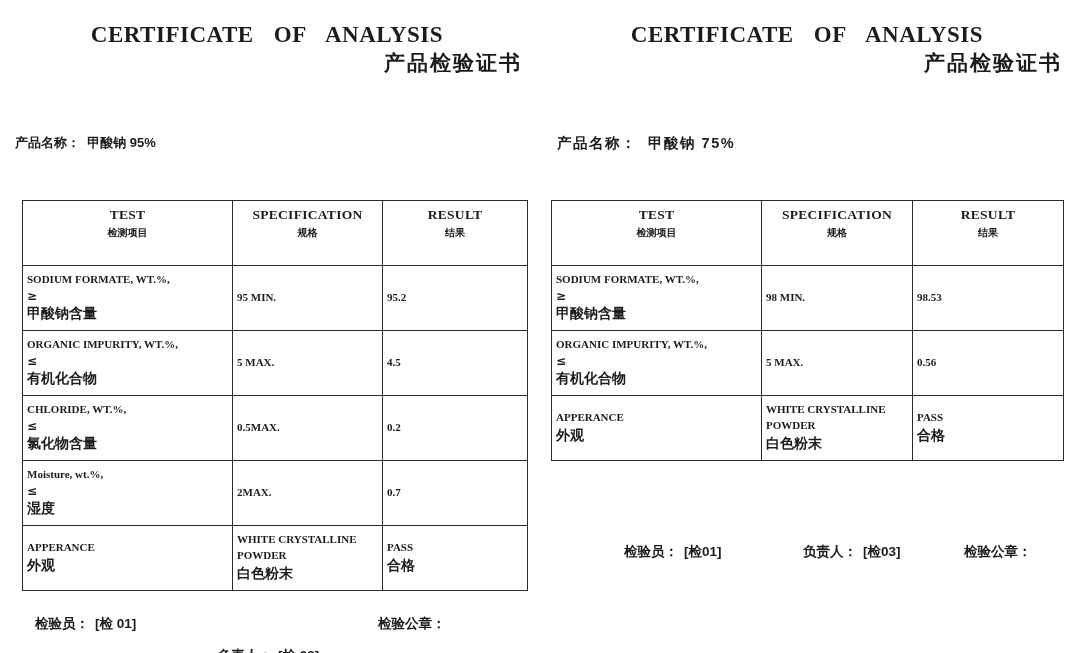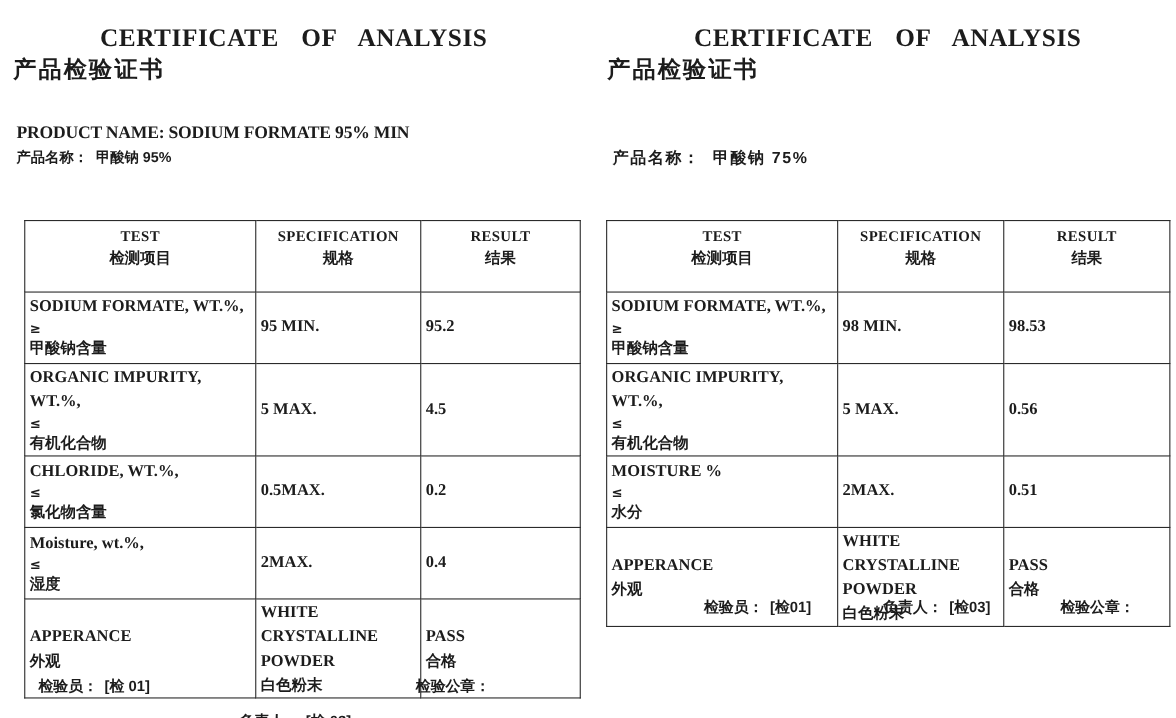--- a/index.html
+++ b/index.html
@@ -17,7 +17,7 @@
     top: 22px; white-space: nowrap;
   }
   .title-zh {
-    position: absolute; left: 12px; width: 510px; text-align: left;
+    position: absolute; left: 12px; width: 510px; text-align: right;
     font-family: Liberation Sans, sans-serif;
     font-weight: bold; font-size: 21px; letter-spacing: 2px;
     top: 49px; white-space: nowrap;

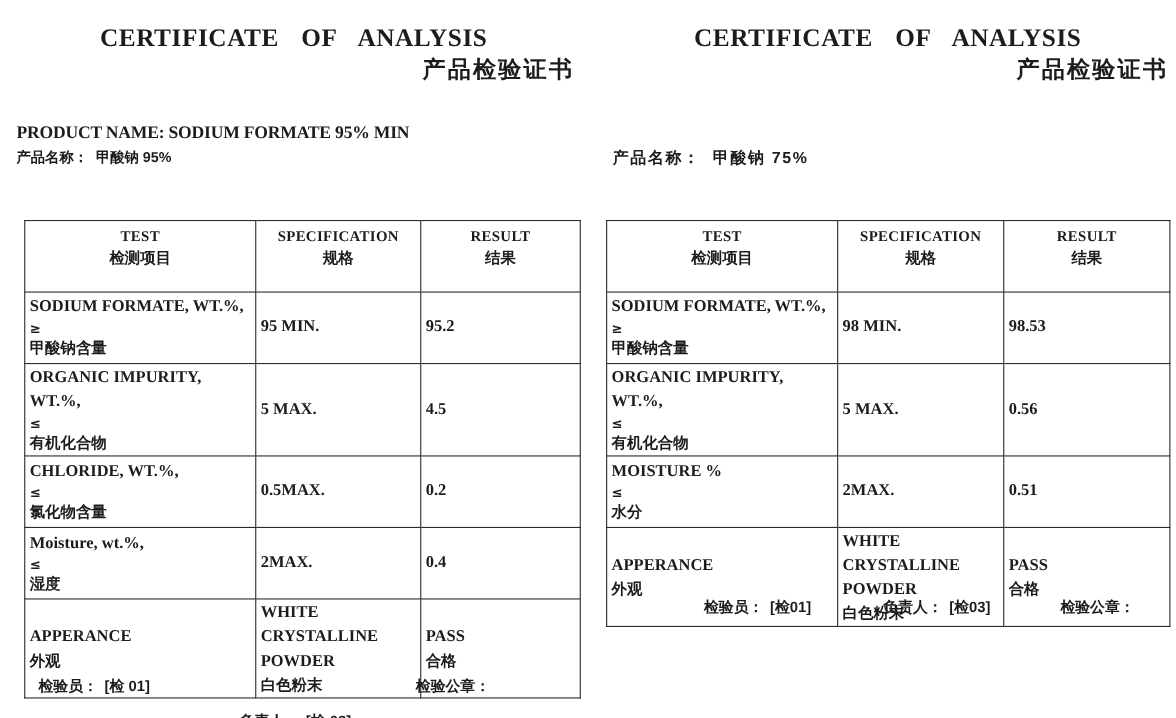--- a/index.html
+++ b/index.html
@@ -74,7 +74,6 @@
 <div class="cert cert-left">
   <div class="title-en">CERTIFICATE OF ANALYSIS</div>
   <div class="title-zh">产品检验证书</div>
-  <div class="product-en">PRODUCT NAME: SODIUM FORMATE 95% MIN</div>
   <div class="product-zh">产品名称：  甲酸钠 95%</div>
 
   <table class="coa">

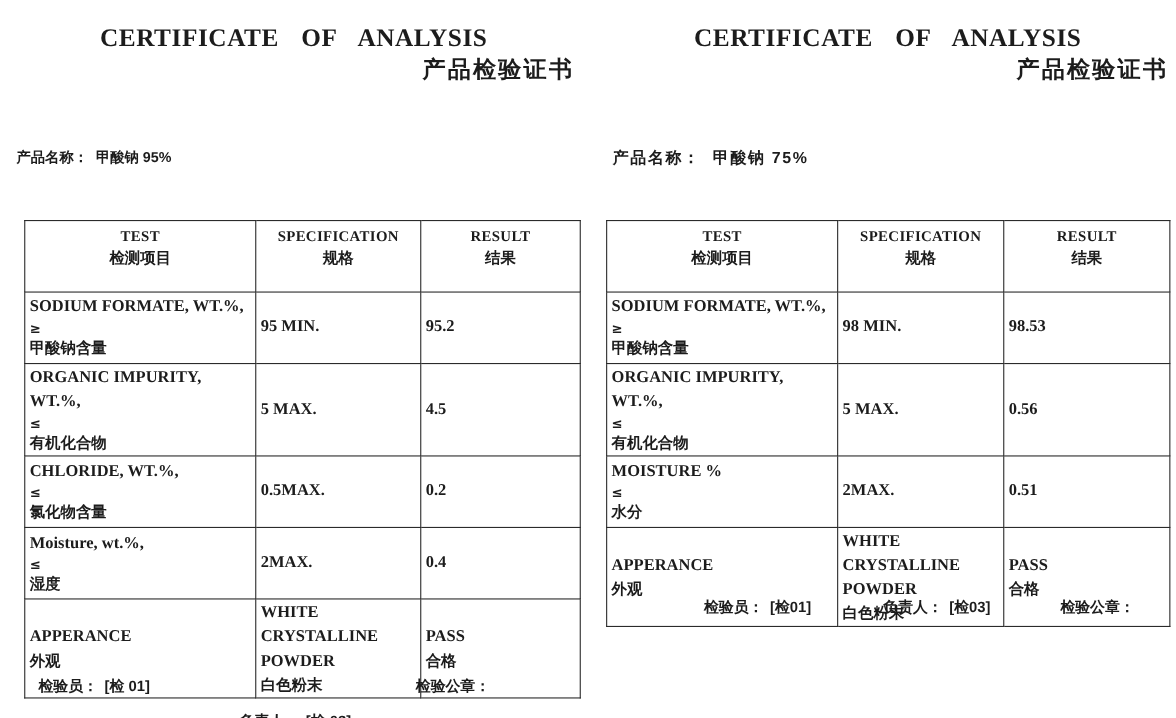--- a/index.html
+++ b/index.html
@@ -50,7 +50,7 @@
   table.coa td { height: 65px; vertical-align: middle; }
 
   .hdr-en { display: block; font-family: "Liberation Serif", "DejaVu Serif", serif; font-weight: bold; font-size: 13.5px; letter-spacing: 0.3px; }
-  .hdr-zh { display: block; font-family: Liberation Sans, sans-serif; font-weight: bold; font-size: 14px; margin-top: 3px; }
+  .hdr-zh { display: block; font-family: Liberation Sans, sans-serif; font-weight: bold; font-size: 10px; margin-top: 3px; }
 
   .cell-en  { display: block; font-family: "Liberation Serif", "DejaVu Serif", serif; font-weight: bold; font-size: 15px; line-height: 1.45; }
   .cell-sym { display: block; font-family: "DejaVu Sans", sans-serif; font-weight: bold; font-size: 12px; line-height: 1.35; }

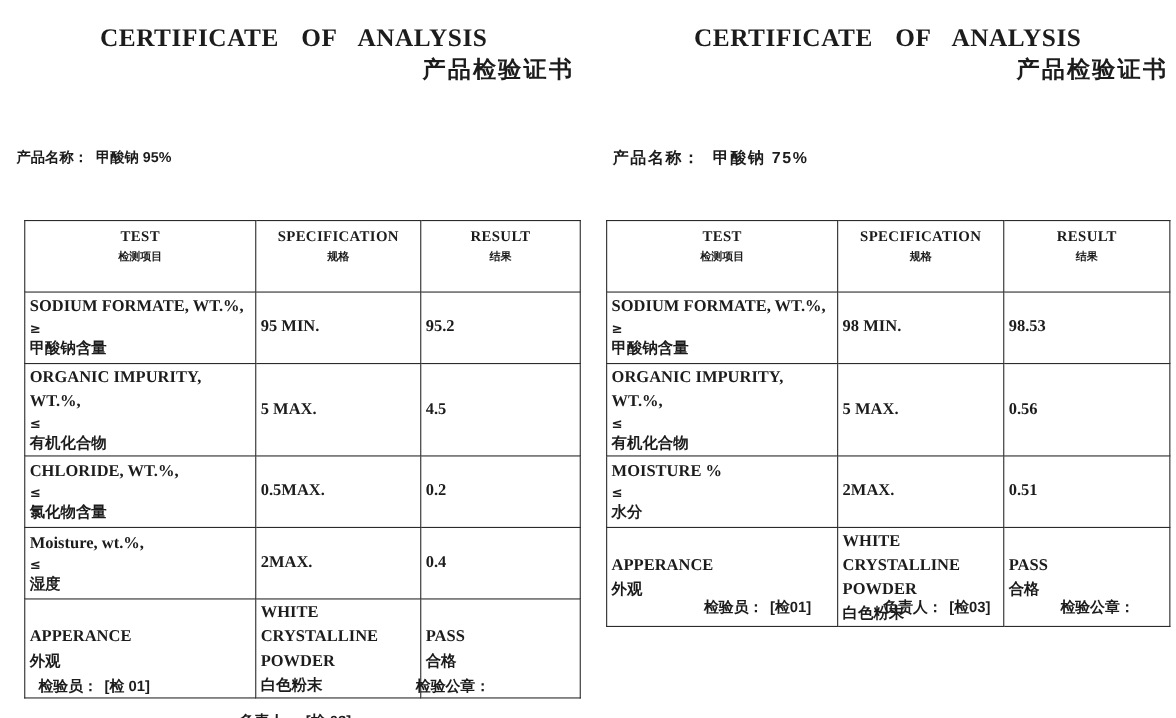--- a/index.html
+++ b/index.html
@@ -52,7 +52,7 @@
   .hdr-en { display: block; font-family: "Liberation Serif", "DejaVu Serif", serif; font-weight: bold; font-size: 13.5px; letter-spacing: 0.3px; }
   .hdr-zh { display: block; font-family: Liberation Sans, sans-serif; font-weight: bold; font-size: 10px; margin-top: 3px; }
 
-  .cell-en  { display: block; font-family: "Liberation Serif", "DejaVu Serif", serif; font-weight: bold; font-size: 15px; line-height: 1.45; }
+  .cell-en  { display: block; font-family: "Liberation Serif", "DejaVu Serif", serif; font-weight: bold; font-size: 11px; line-height: 1.45; }
   .cell-sym { display: block; font-family: "DejaVu Sans", sans-serif; font-weight: bold; font-size: 12px; line-height: 1.35; }
   .cell-zh  { display: block; font-family: "Liberation Sans", "DejaVu Sans", sans-serif; font-weight: bold; font-size: 14px; line-height: 1.4; }
 

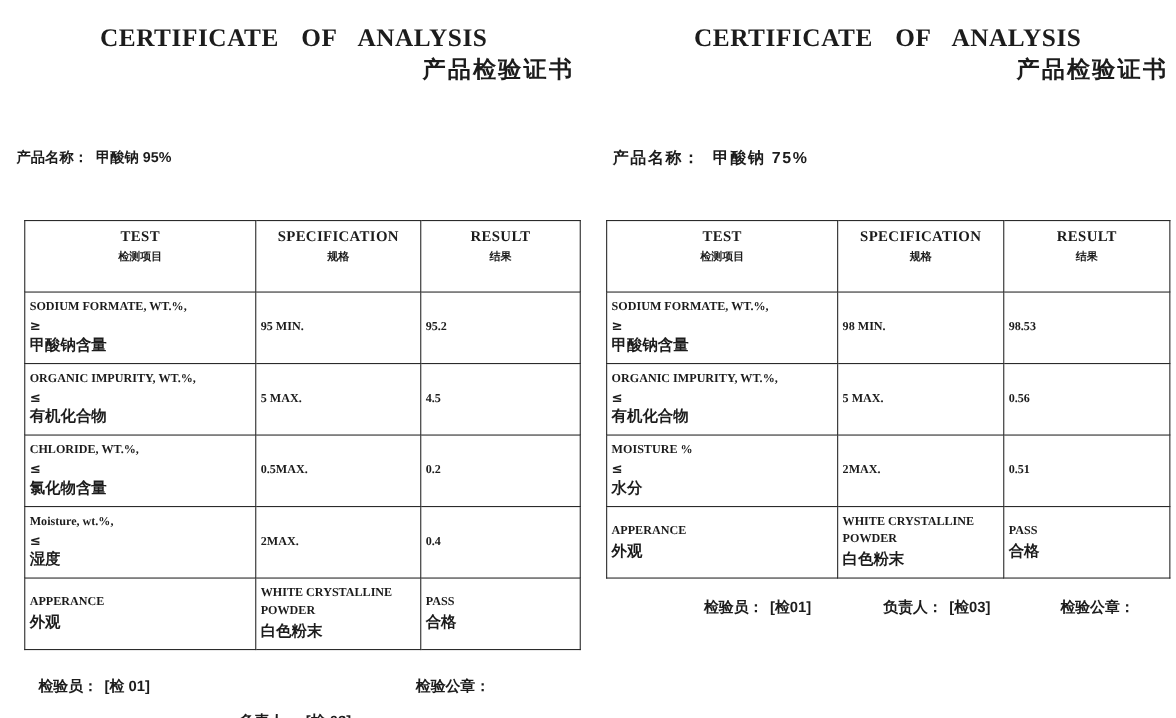--- a/index.html
+++ b/index.html
@@ -227,19 +227,6 @@
     </tr>
     <tr>
       <td>
-        <span class="cell-en">MOISTURE %</span>
-        <span class="cell-sym">≤</span>
-        <span class="cell-zh">水分</span>
-      </td>
-      <td>
-            <span class="cell-en">2MAX.</span>
-          </td>
-      <td>
-            <span class="cell-en">0.51</span>
-          </td>
-    </tr>
-    <tr>
-      <td>
         <span class="cell-en">APPERANCE</span>
         <span class="cell-zh">外观</span>
       </td>

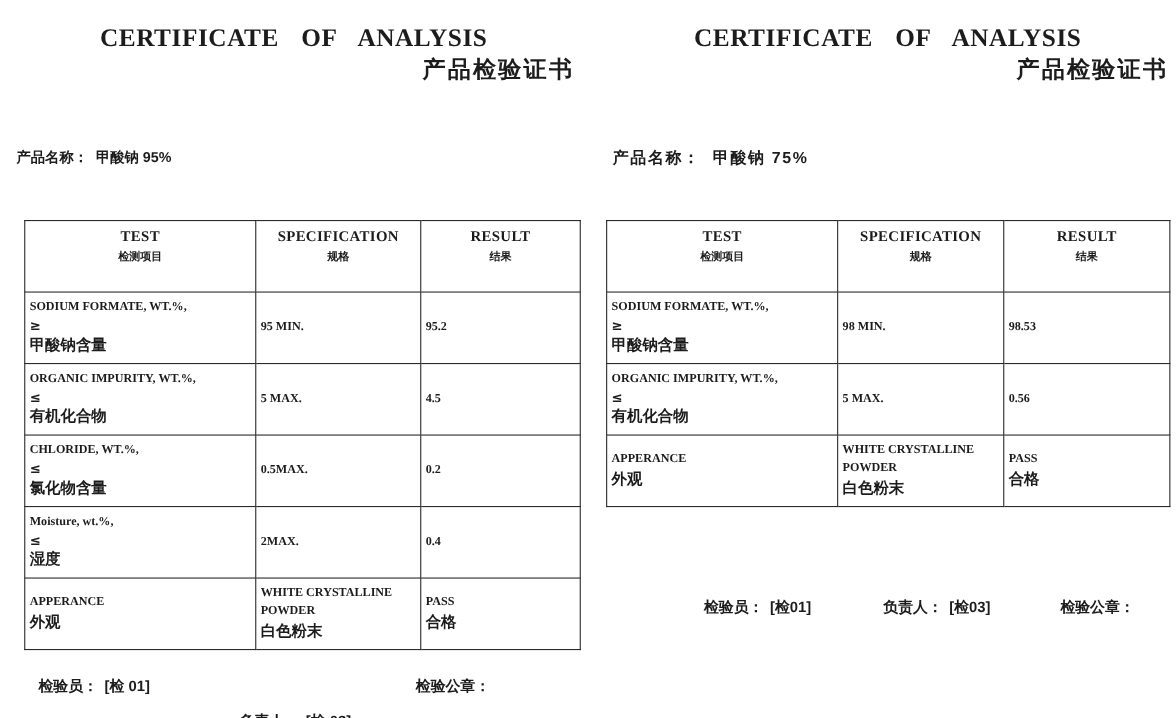--- a/index.html
+++ b/index.html
@@ -146,7 +146,7 @@
             <span class="cell-en">2MAX.</span>
           </td>
       <td>
-            <span class="cell-en">0.4</span>
+            <span class="cell-en">0.7</span>
           </td>
     </tr>
     <tr>

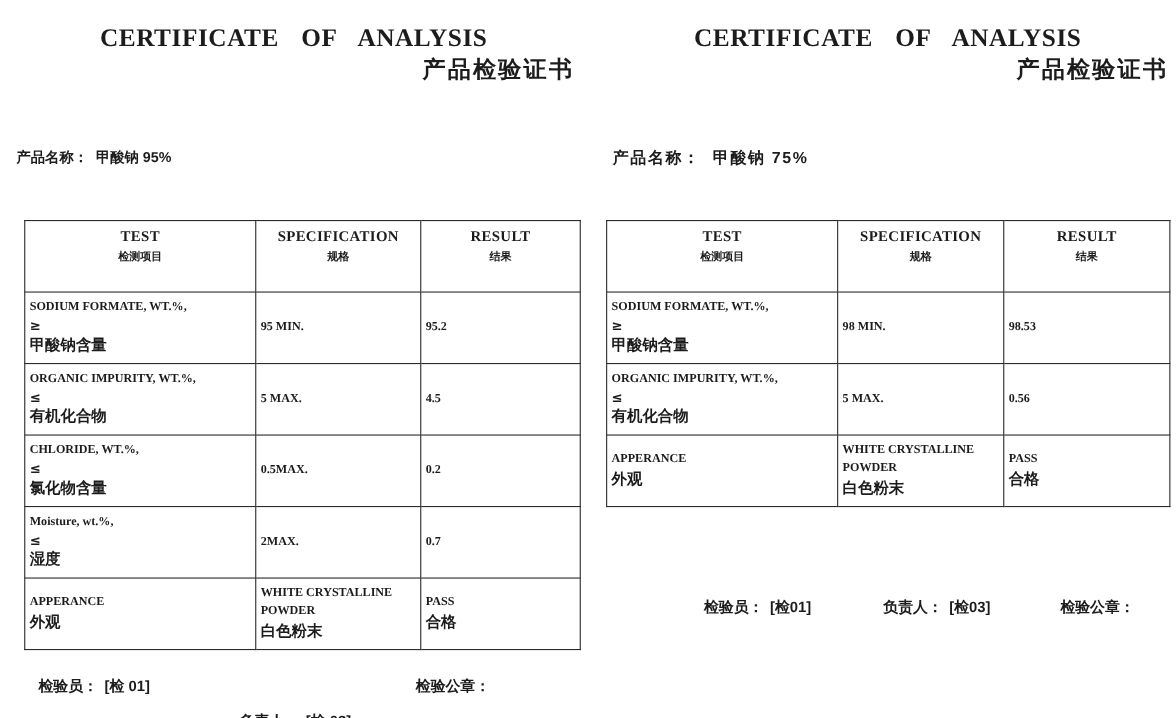--- a/index.html
+++ b/index.html
@@ -63,7 +63,7 @@
   .cert-left  .field-inspector { left: 35px; }
   .cert-left  .field-manager   { left: 218px; margin-top: 32px; }
   .cert-left  .field-seal      { left: 378px; }
-  .cert-right .field-inspector { left: 100px; }
+  .cert-right .field-inspector { left: 84px; }
   .cert-right .field-manager   { left: 263px; }
   .cert-right .field-seal      { left: 424px; }
   .footer .value { margin-left: 6px; }

